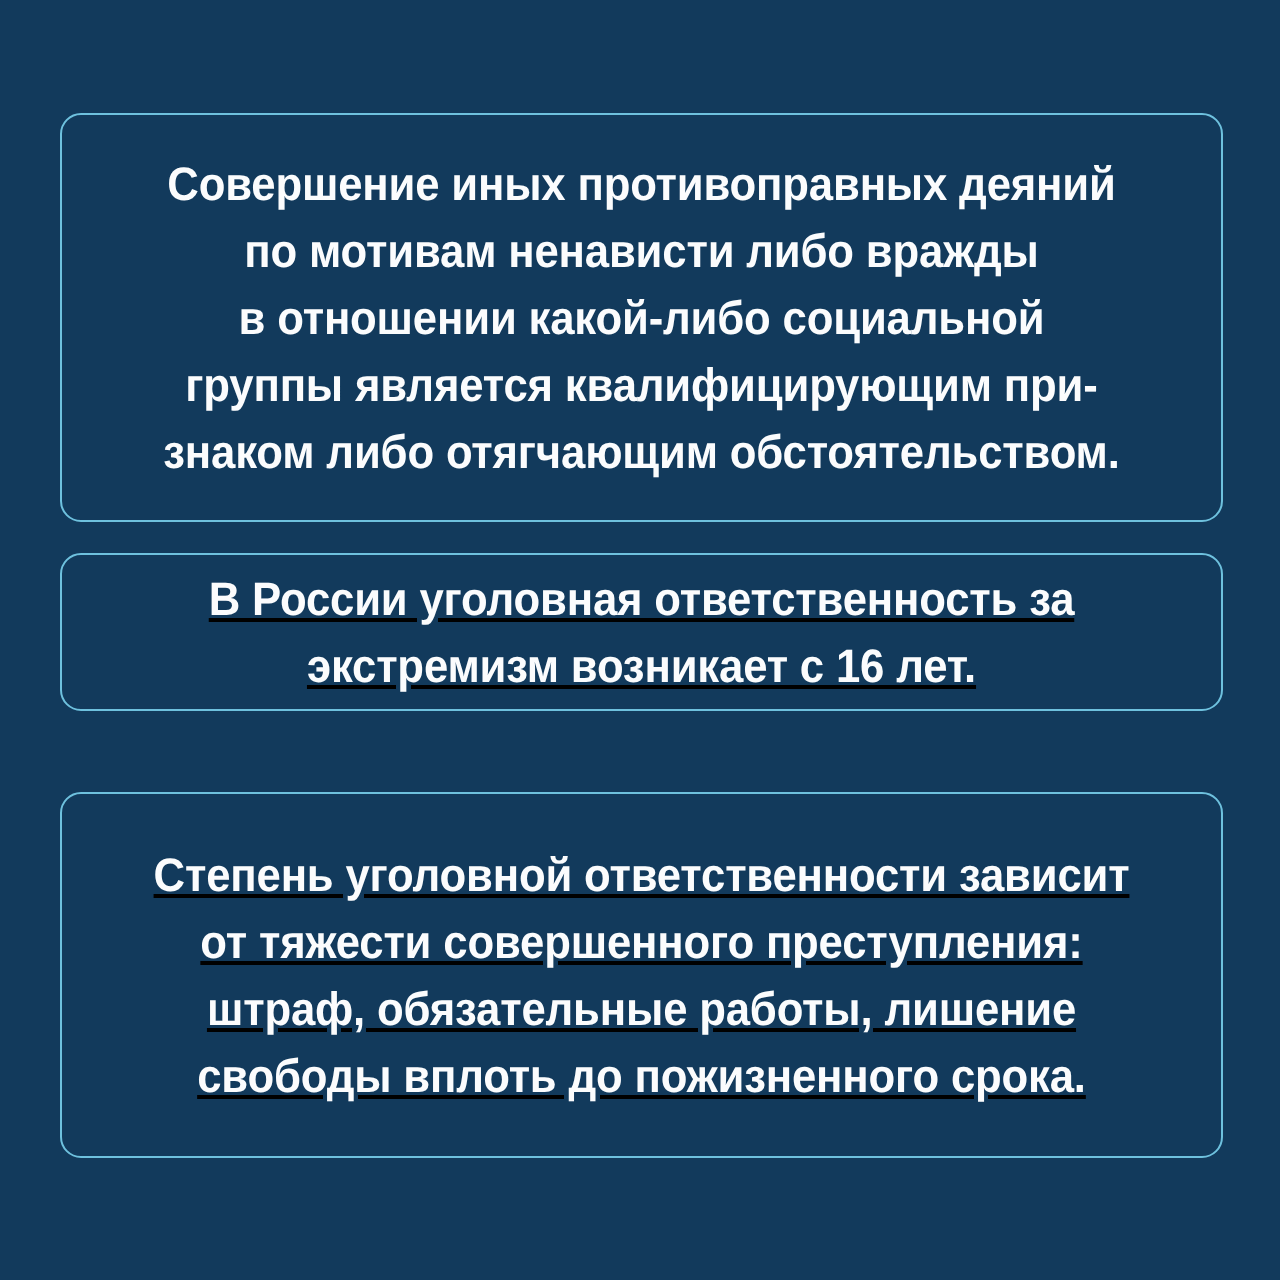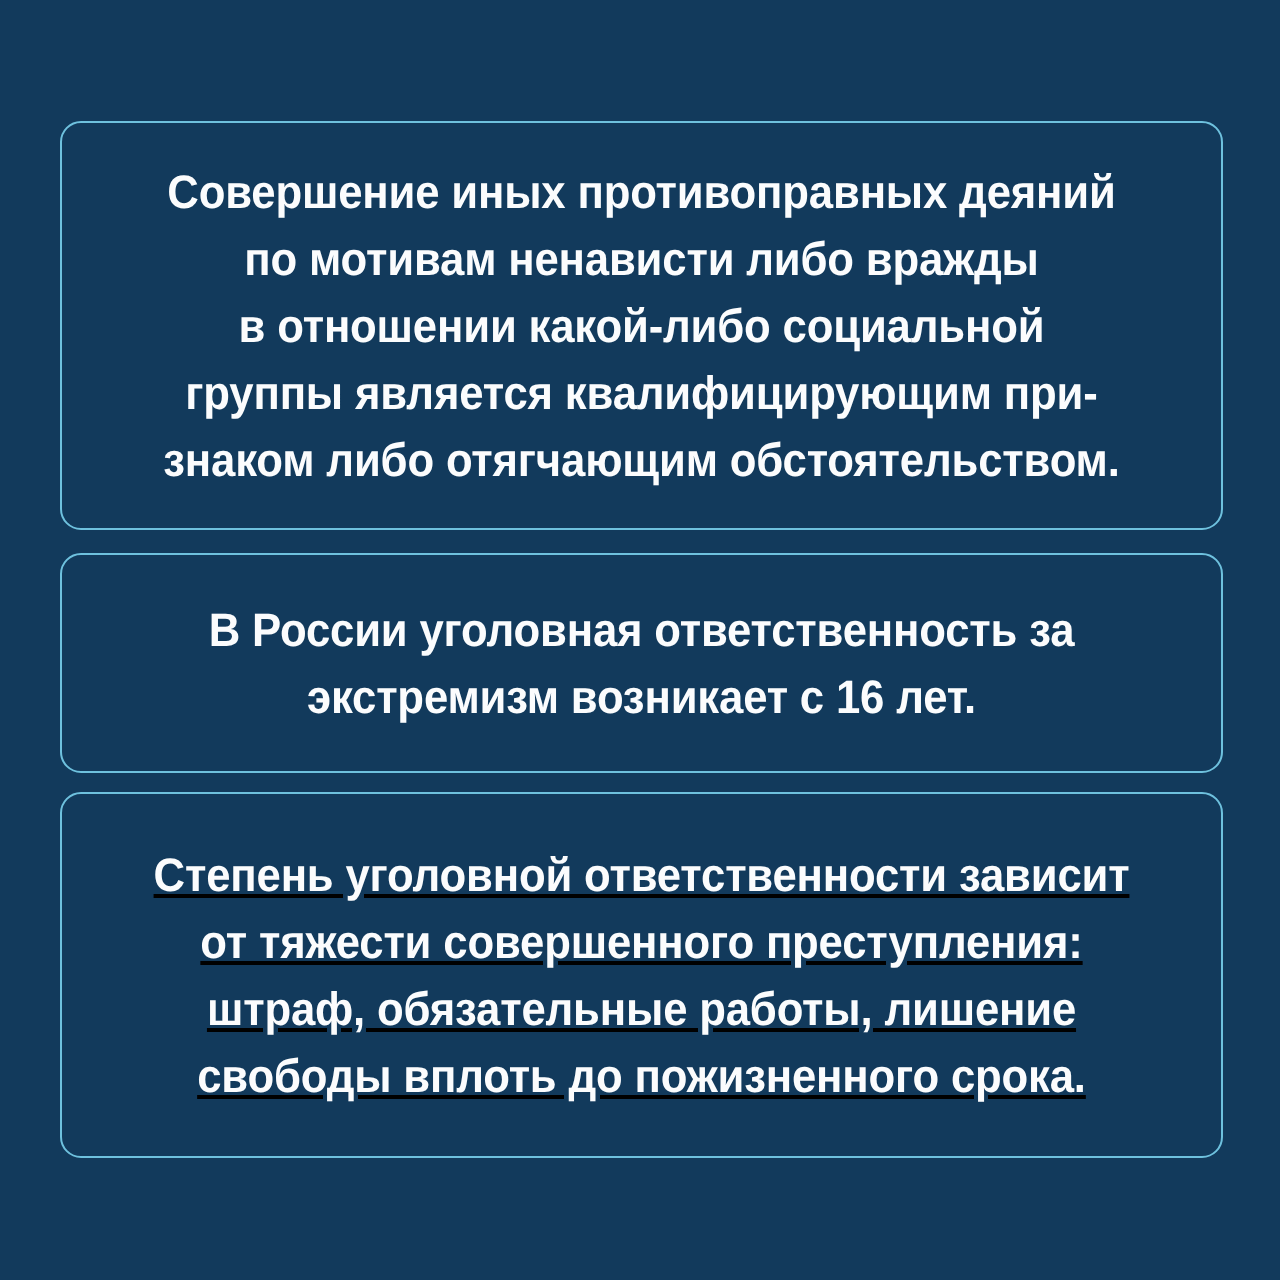--- a/index.html
+++ b/index.html
@@ -35,7 +35,7 @@
     justify-content: center;
   }
 
-  .card-1 { top: 113px;  height: 409px; margin-top: 8px; }
+  .card-1 { top: 113px;  height: 409px; }
   .card-2 { top: 553px;  height: 220px; }
   .card-3 { top: 792px;  height: 366px; text-decoration: underline; }
 

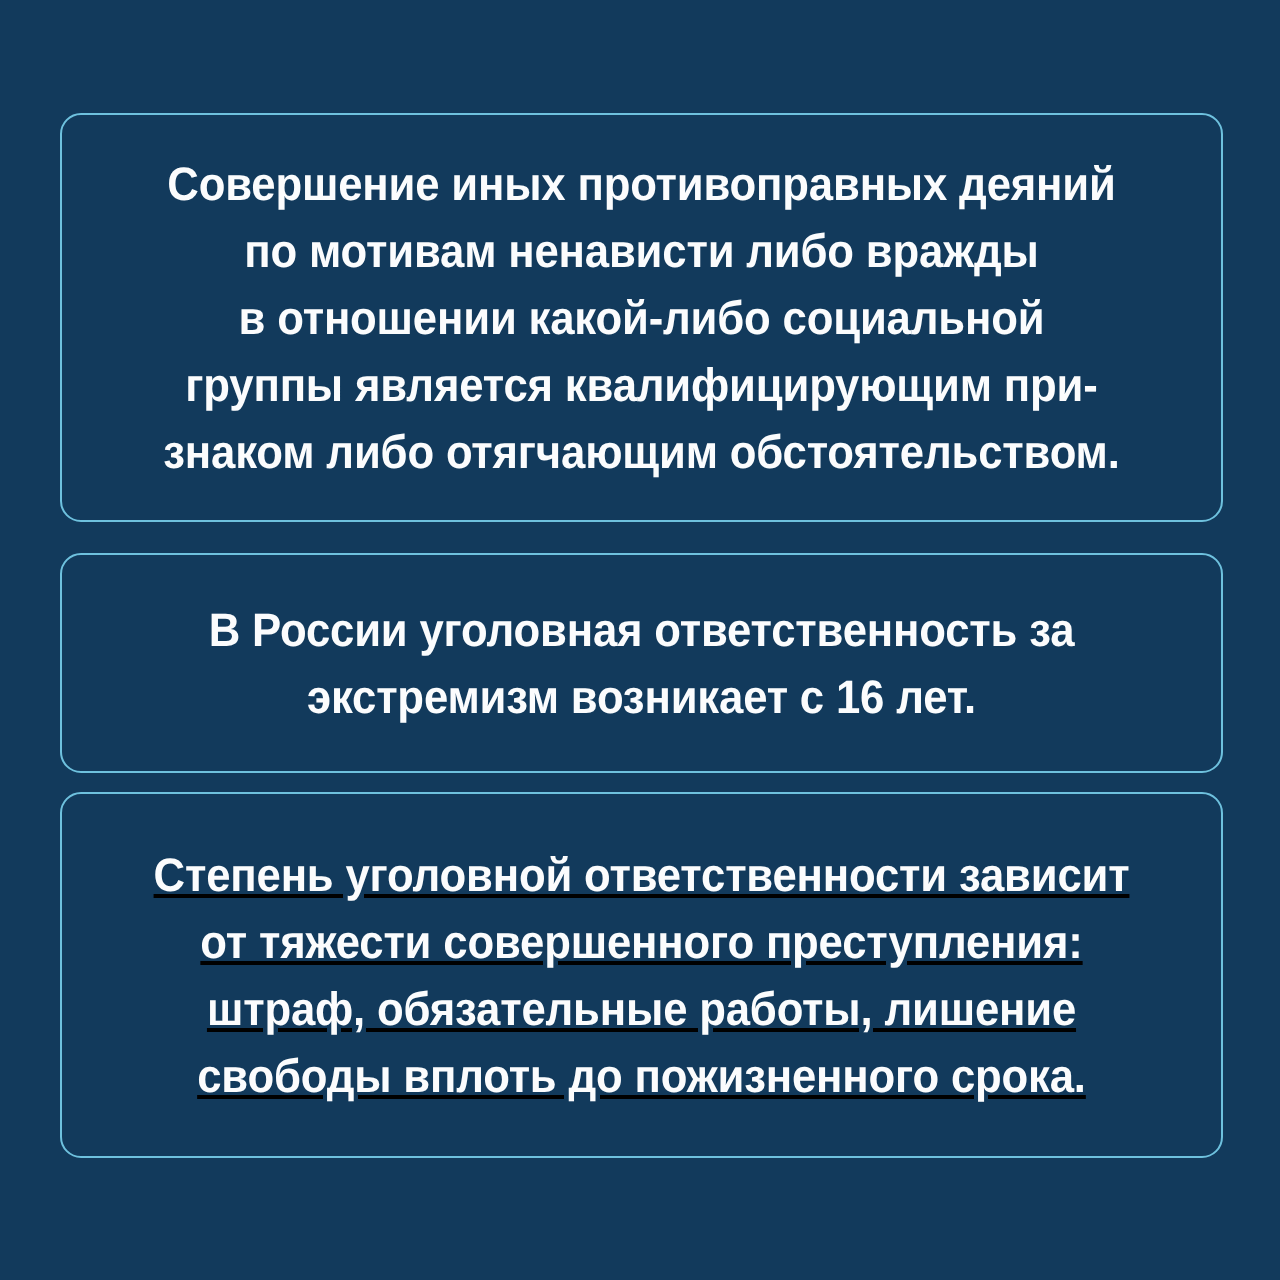--- a/index.html
+++ b/index.html
@@ -36,7 +36,7 @@
   }
 
   .card-1 { top: 113px;  height: 409px; }
-  .card-2 { top: 553px;  height: 220px; }
+  .card-2 { top: 553px;  height: 158px; text-decoration: underline; }
   .card-3 { top: 792px;  height: 366px; text-decoration: underline; }
 
   .card-text {

